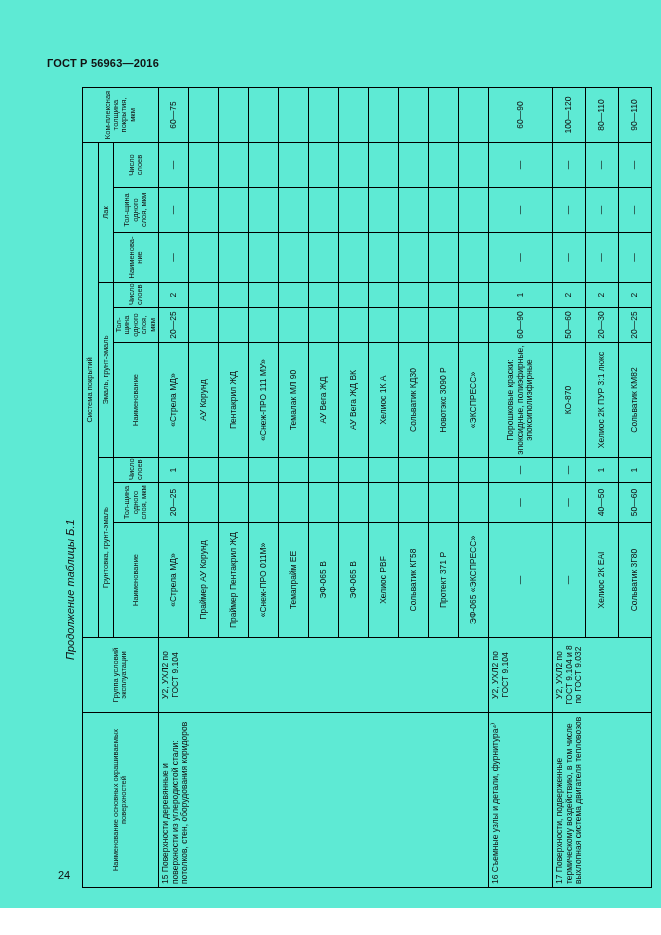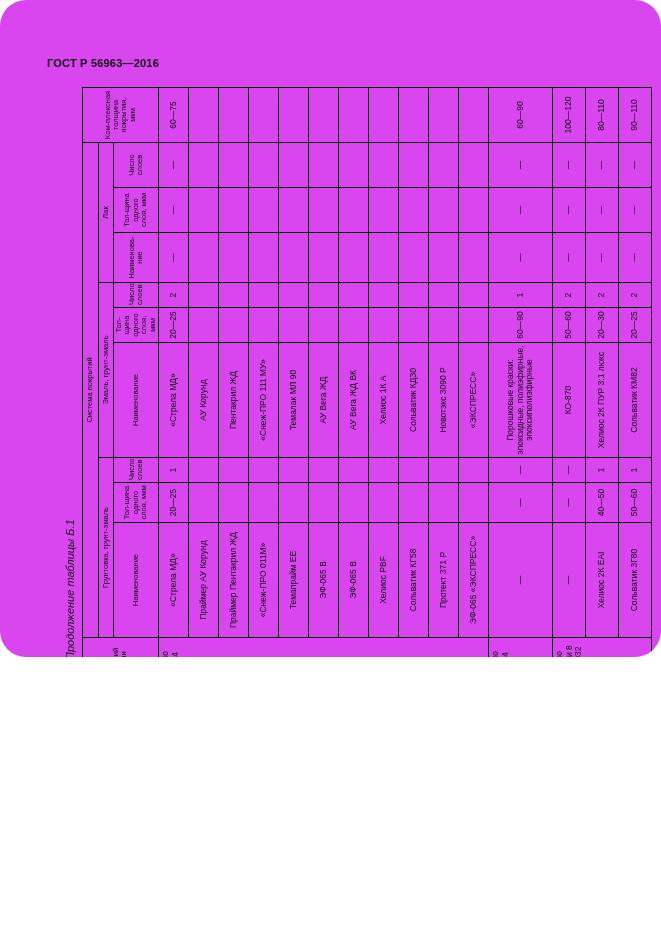--- a/index.html
+++ b/index.html
@@ -4,7 +4,7 @@
 <style>
   * { margin:0; padding:0; box-sizing:border-box; }
   html,body { background:#ffffff; font-family:"Liberation Sans", sans-serif; color:#111; }
-  .page { position:relative; width:661px; height:657px; background:#d946ef; overflow:hidden;border-radius:26px; }
+  .page { position:relative; width:661px; height:908px; background:#5eead4; overflow:hidden; }
 
   .doc-header { position:absolute; left:47px; top:57px; font-size:11px; font-weight:bold; letter-spacing:.2px; }
   .page-number { position:absolute; left:58px; top:869px; font-size:11px; }

